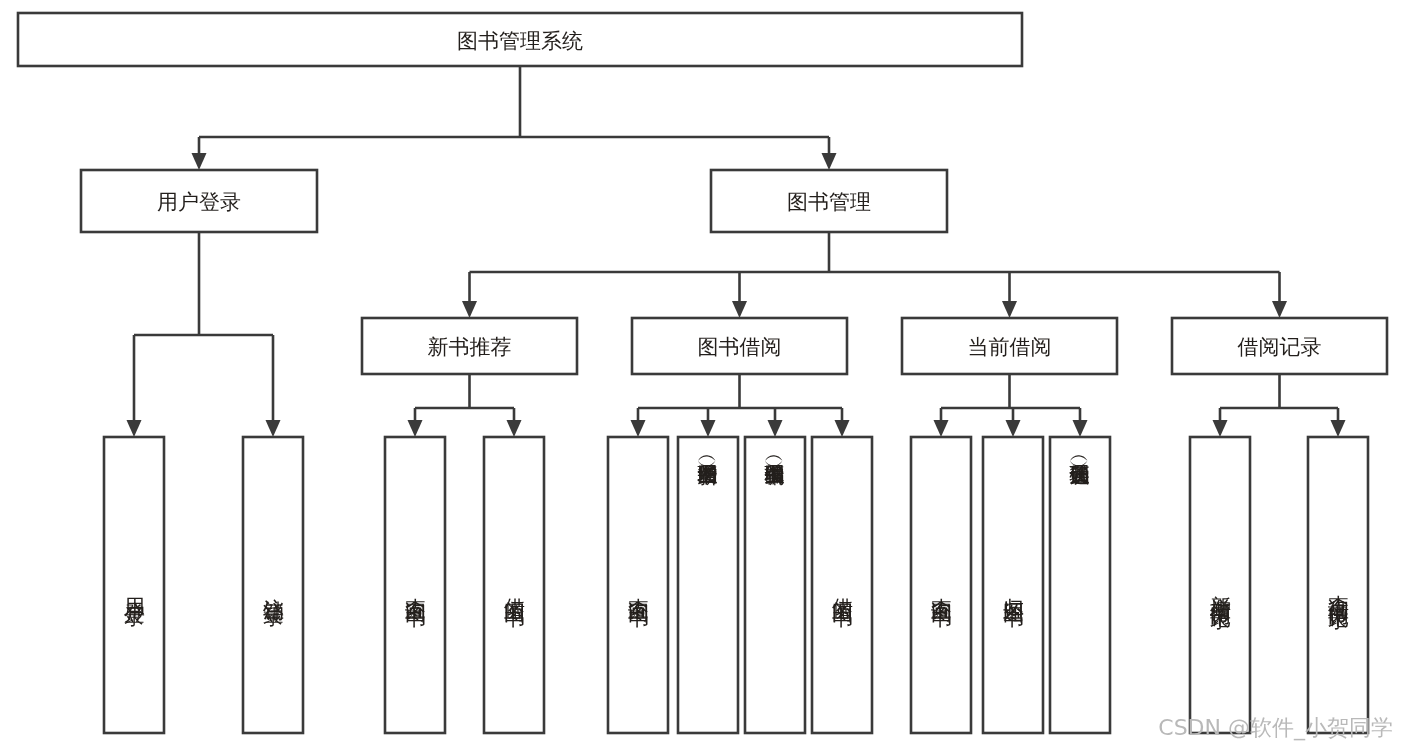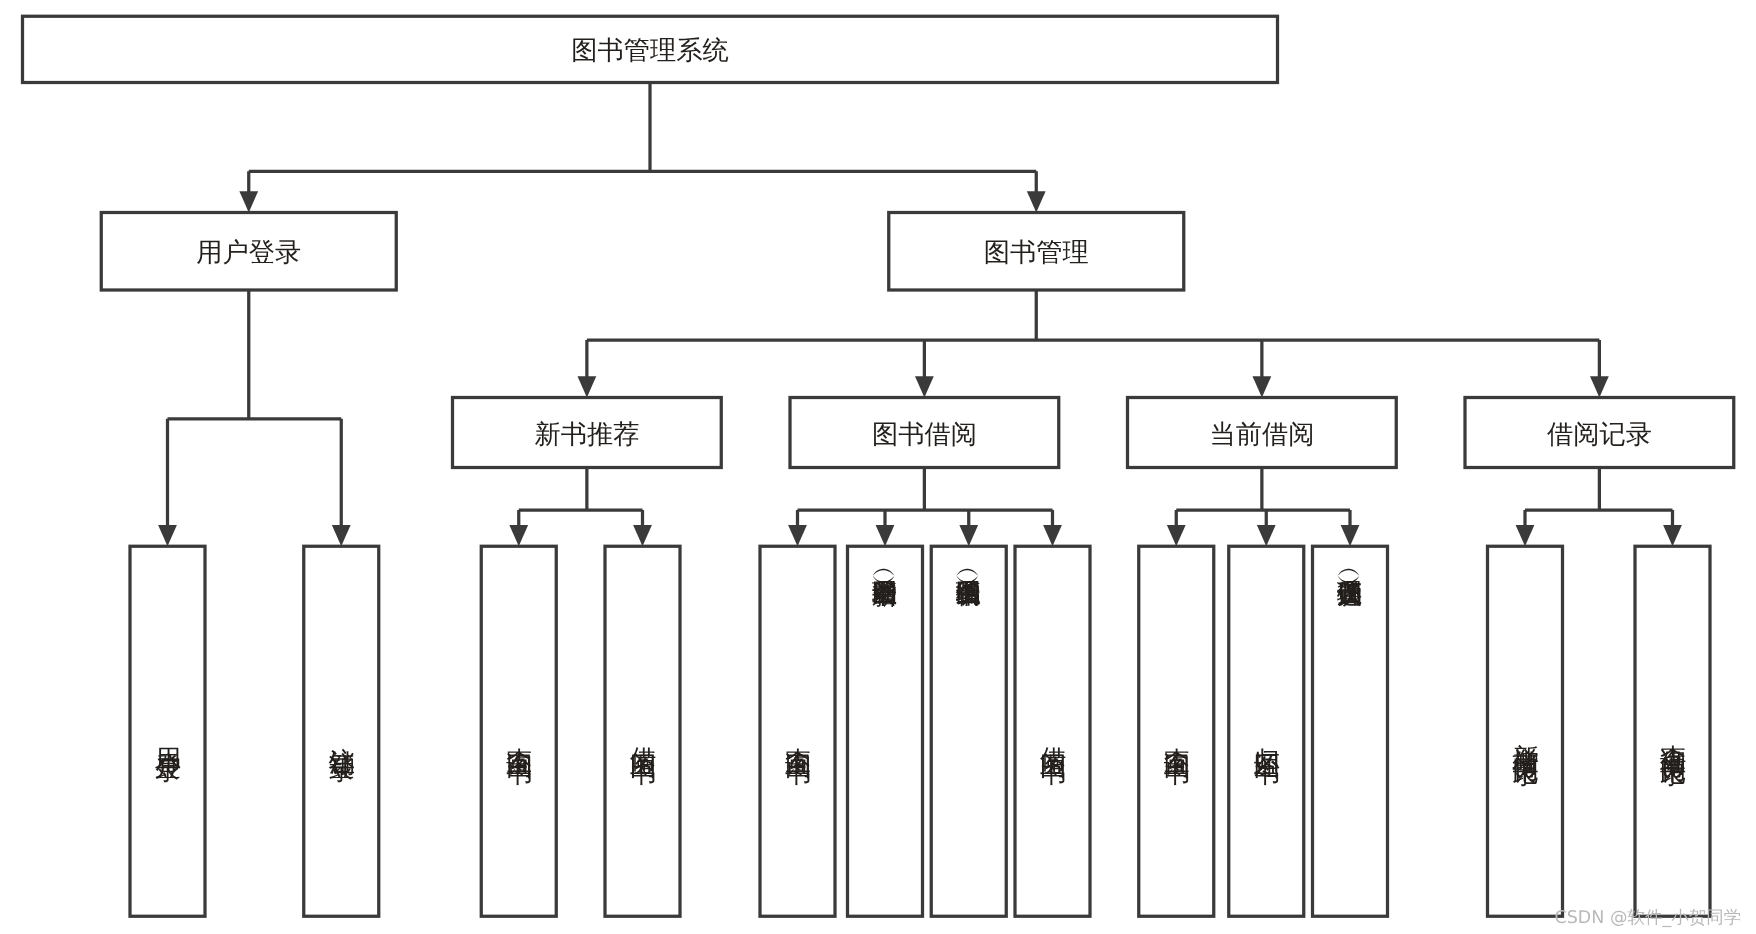--- a/index.html
+++ b/index.html
@@ -79,7 +79,7 @@
     right: 12px;
     bottom: 4px;
     font-family: "DejaVu Sans", "Liberation Sans", sans-serif;
-    font-size: 14px;
+    font-size: 22px;
     color: #b9b9b9;
     white-space: nowrap;
     user-select: none;

